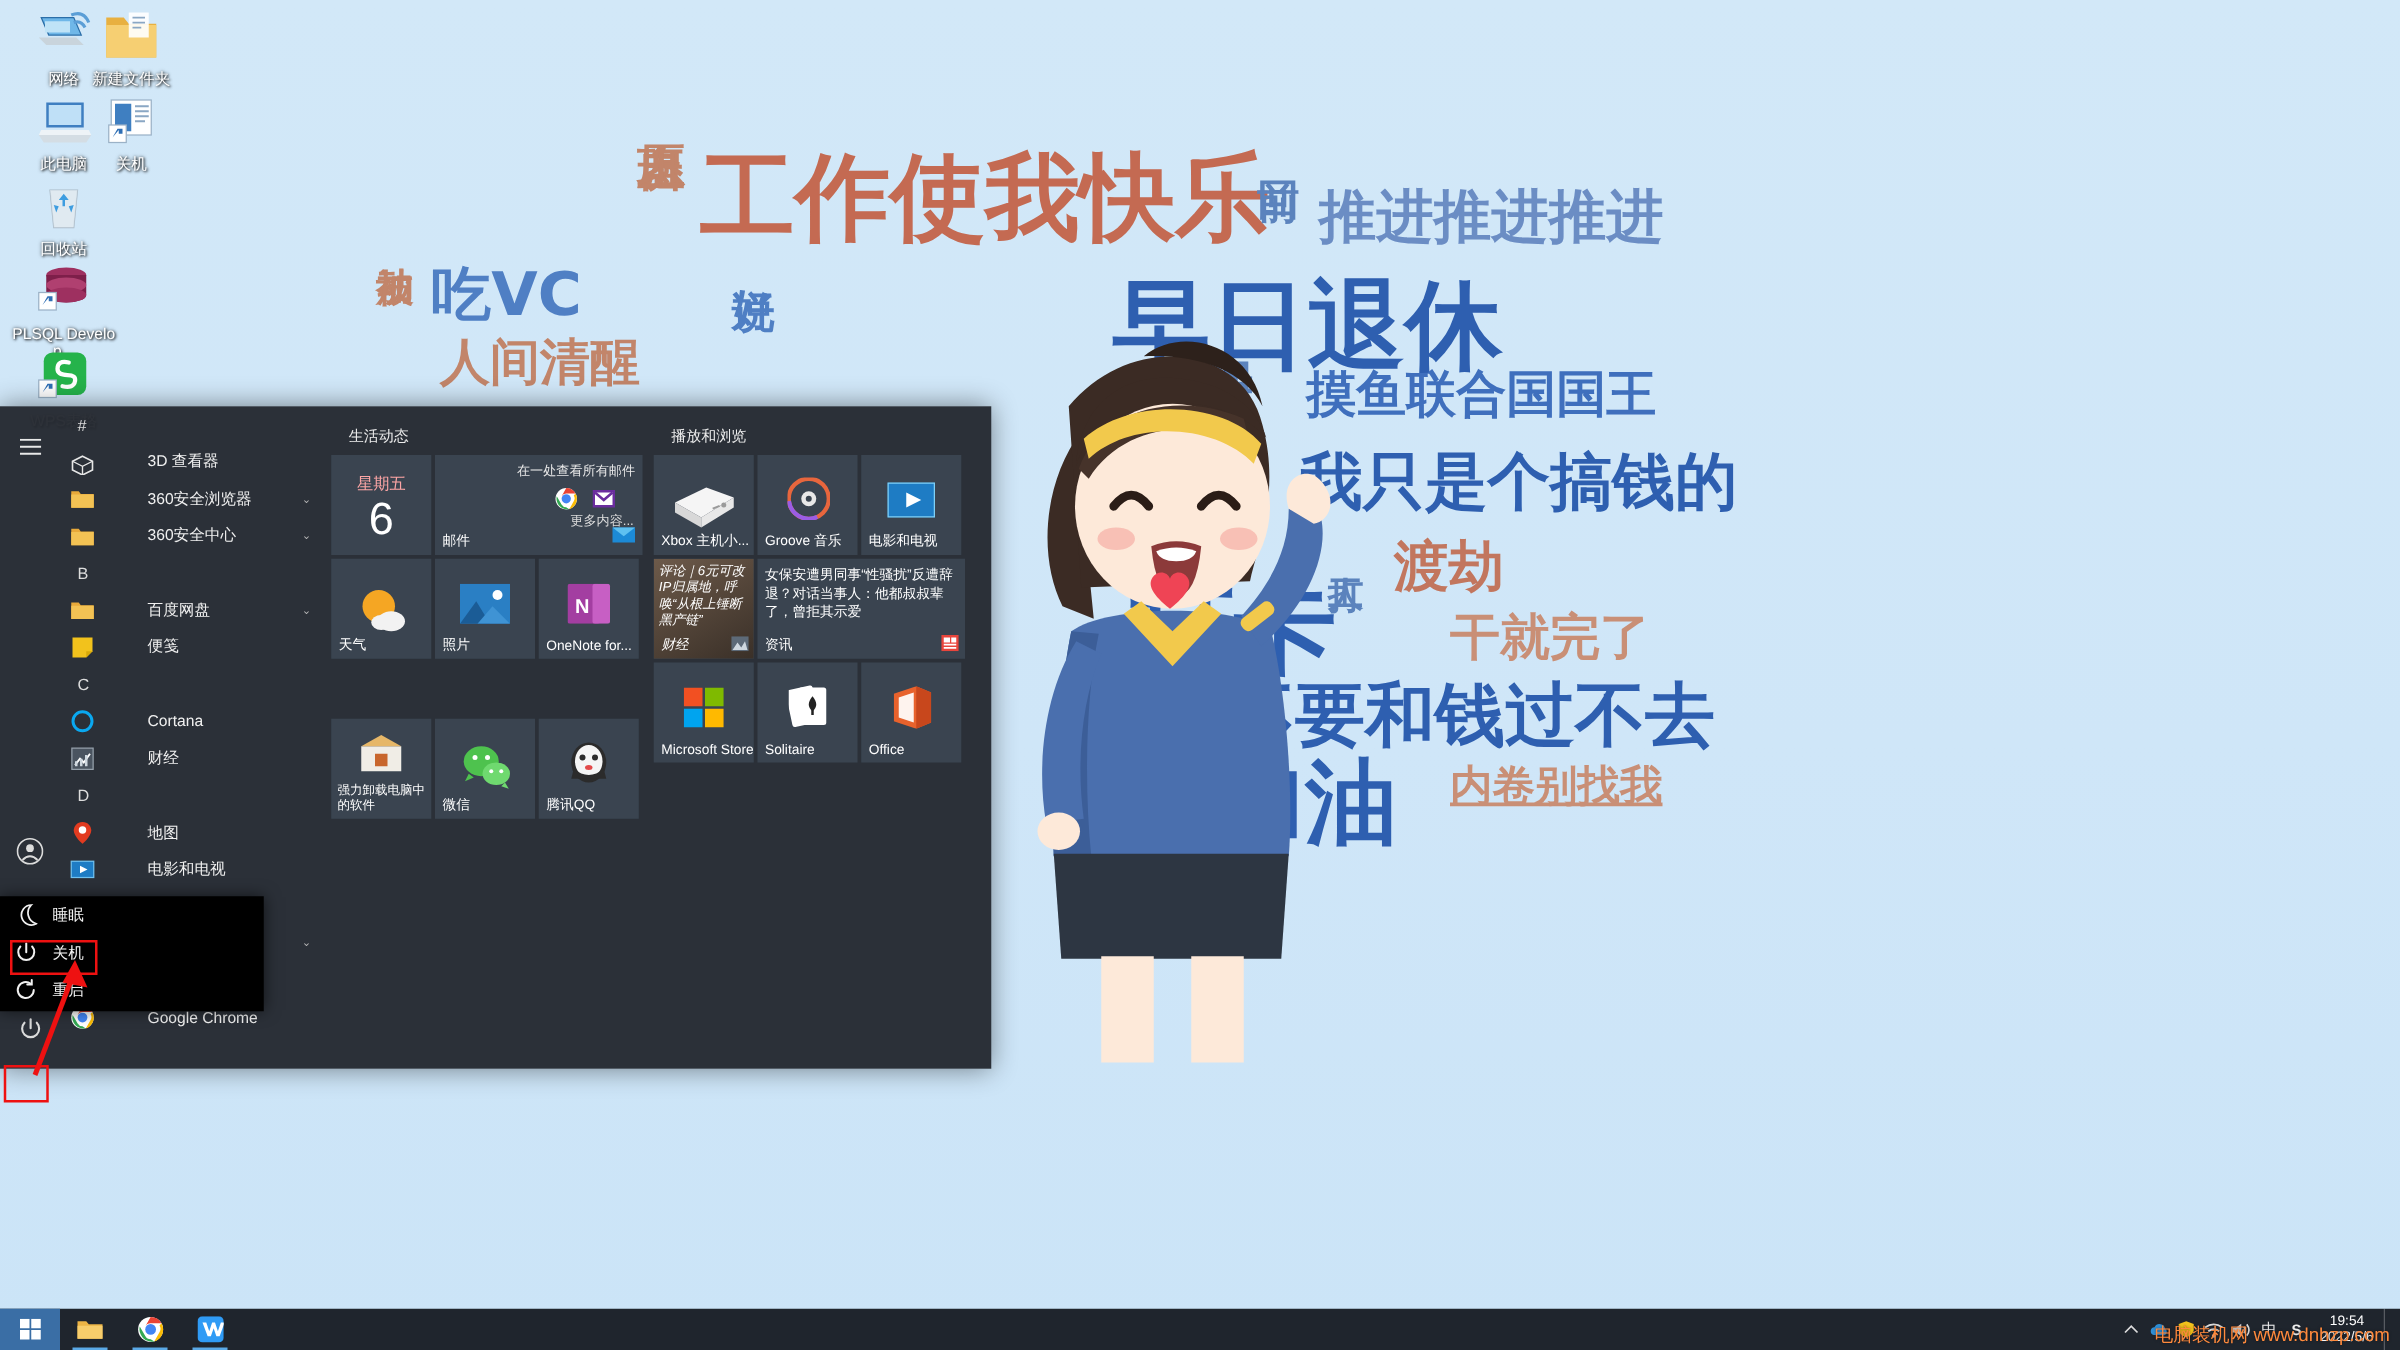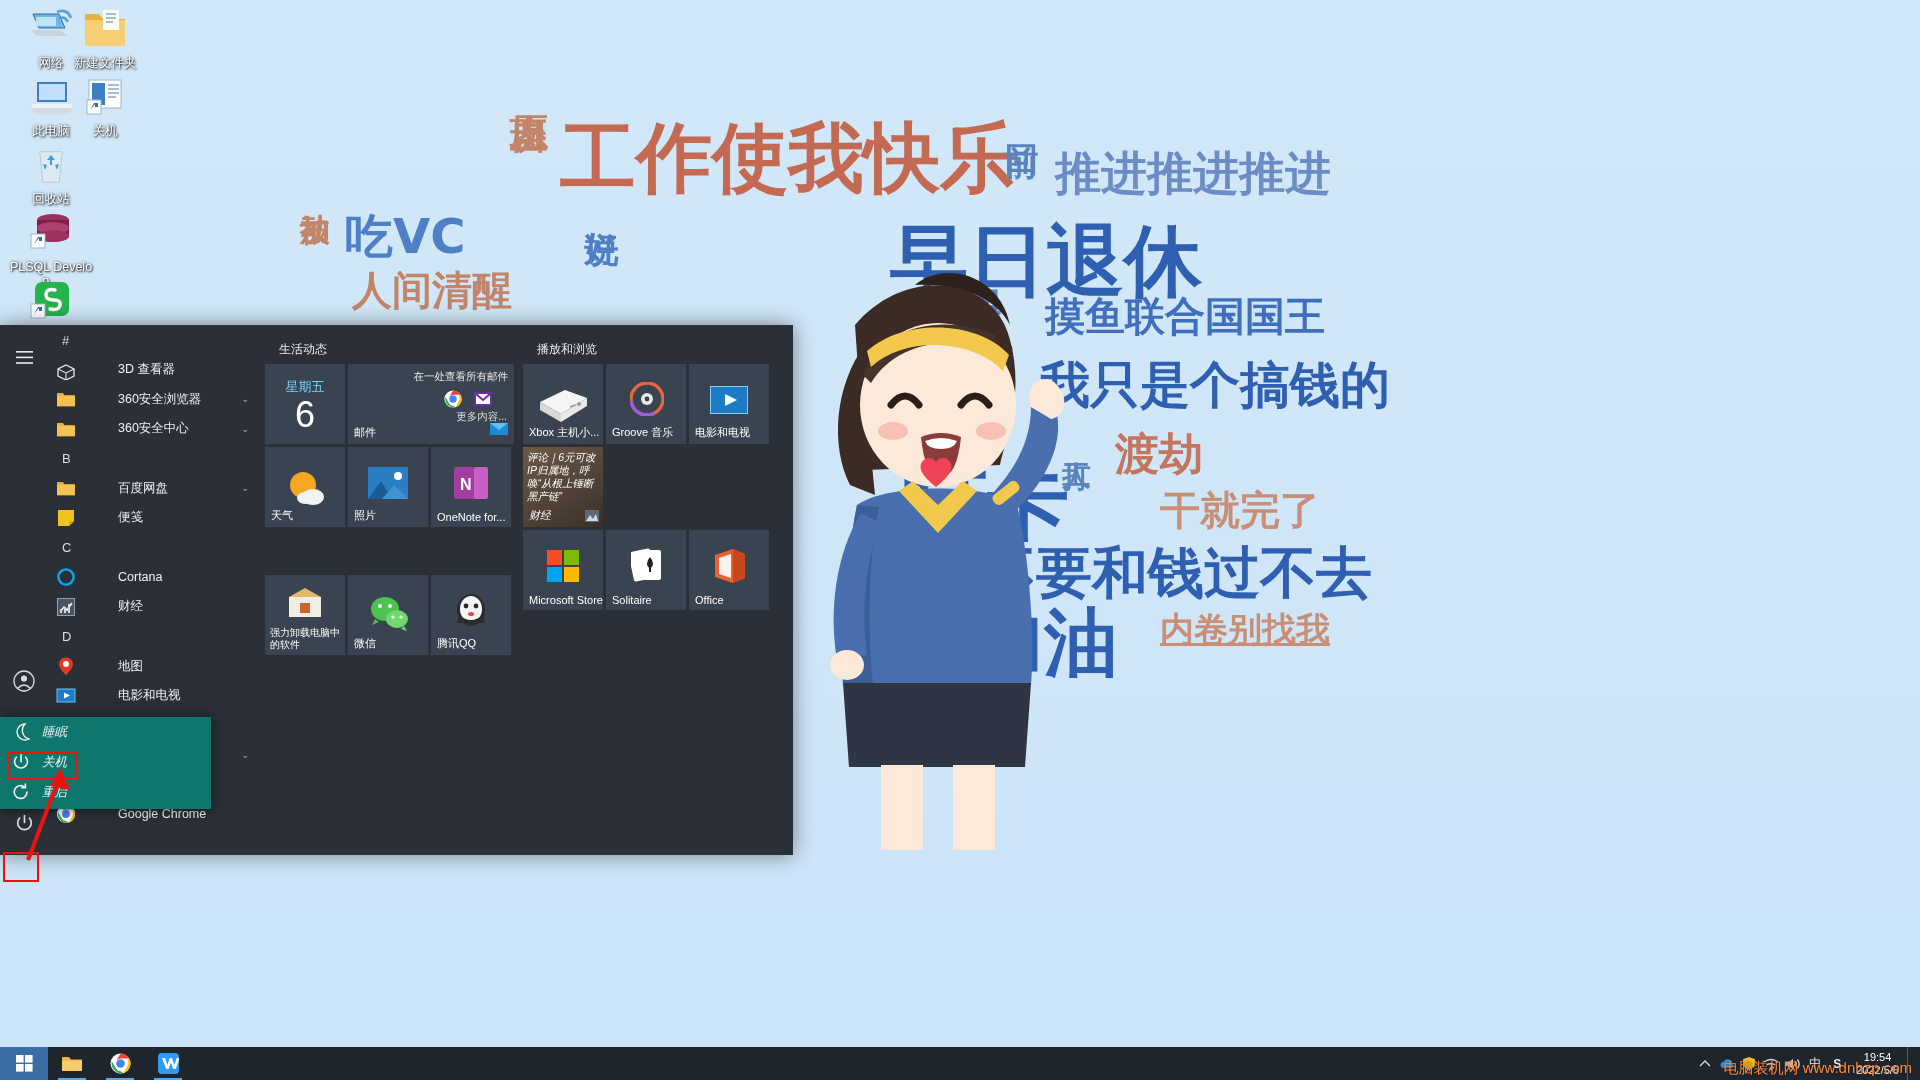--- a/index.html
+++ b/index.html
@@ -359,7 +359,7 @@
   <div id="sm-tiles">
       <div class="grp-title" style="left: 24px; top: 16px;">生活动态</div>
       <div class="tile" style="left: 10px; top: 39px; width: 80px; height: 80px;">
-        <div style="position:absolute;left:0;right:0;top:14px;text-align:center;font-size:13px;color:#7dd3fc;">星期五</div>
+        <div style="position:absolute;left:0;right:0;top:14px;text-align:center;font-size:13px;color:#fca5a5;">星期五</div>
         <div style="position:absolute;left:0;right:0;top:30px;text-align:center;font-size:36px;color:#fff;font-weight:300;">6</div>
       </div>
       <div class="tile" style="left: 93px; top: 39px; width: 166px; height: 80px;">

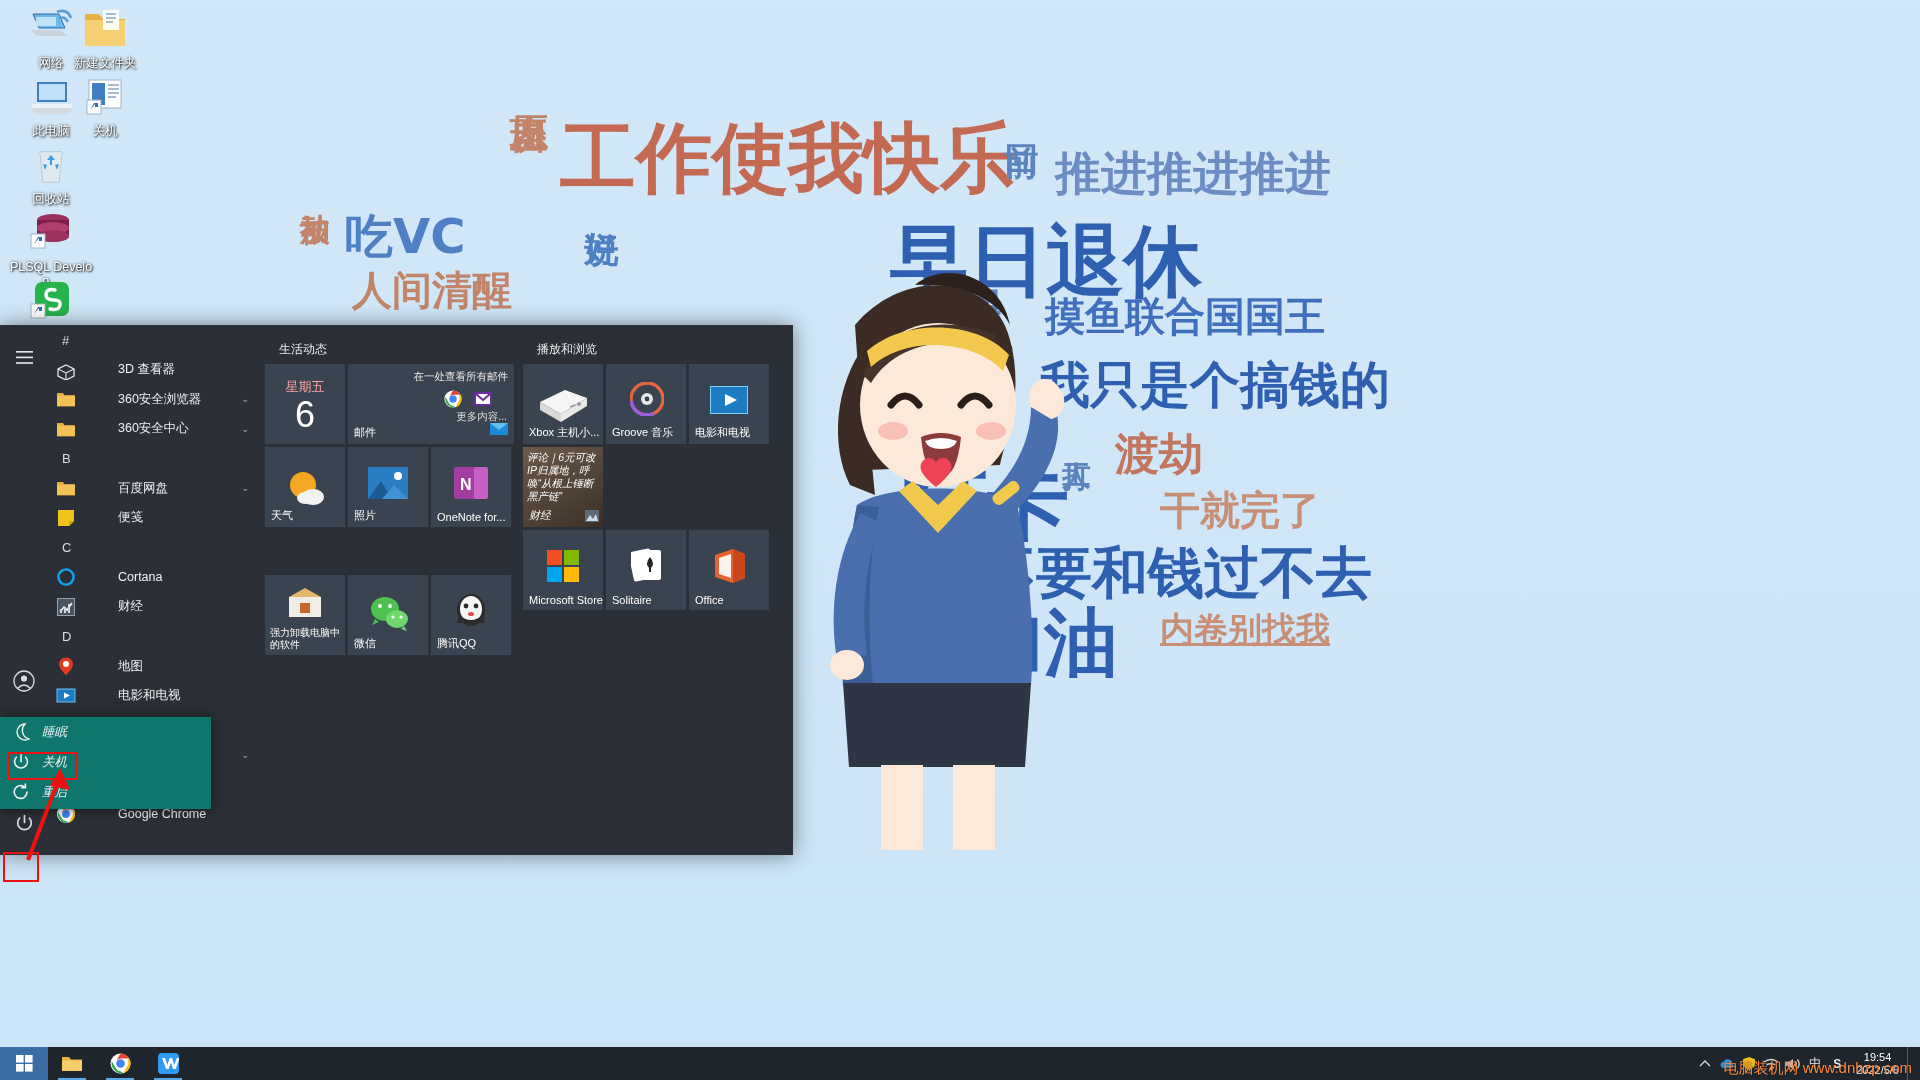--- a/index.html
+++ b/index.html
@@ -475,6 +475,17 @@
             <path d="M1 11 L5 5 L8 9 L11 4 L13 11 Z" fill="#cfd8e0"></path>
           </svg></div>
         <div class="tl-name">财经</div>
+      </div>
+      <div class="tile" style="left: 351px; top: 122px; width: 166px; height: 80px;">
+        <div style="position:absolute;left:6px;right:6px;top:6px;font-size:11px;line-height:15px;color:#fff;">女保安遭男同事“性骚扰”反遭辞退？对话当事人：他都叔叔辈了，曾拒其示爱</div>
+        <div style="position:absolute;right:5px;bottom:3px;"><svg width="14" height="13" viewBox="0 0 14 13">
+            <rect width="14" height="13" fill="#e8453c"></rect>
+            <rect x="2" y="2" width="5" height="4" fill="#fff"></rect>
+            <rect x="2" y="7" width="10" height="1.4" fill="#fff"></rect>
+            <rect x="2" y="9.6" width="10" height="1.4" fill="#fff"></rect>
+            <rect x="8" y="2" width="4" height="4" fill="#fff"></rect>
+          </svg></div>
+        <div class="tl-name">资讯</div>
       </div>
       <div class="tile" style="left: 268px; top: 205px; width: 80px; height: 80px;">
         <div style="position:absolute;left:24px;top:20px;"><svg width="32" height="32" viewBox="0 0 32 32">

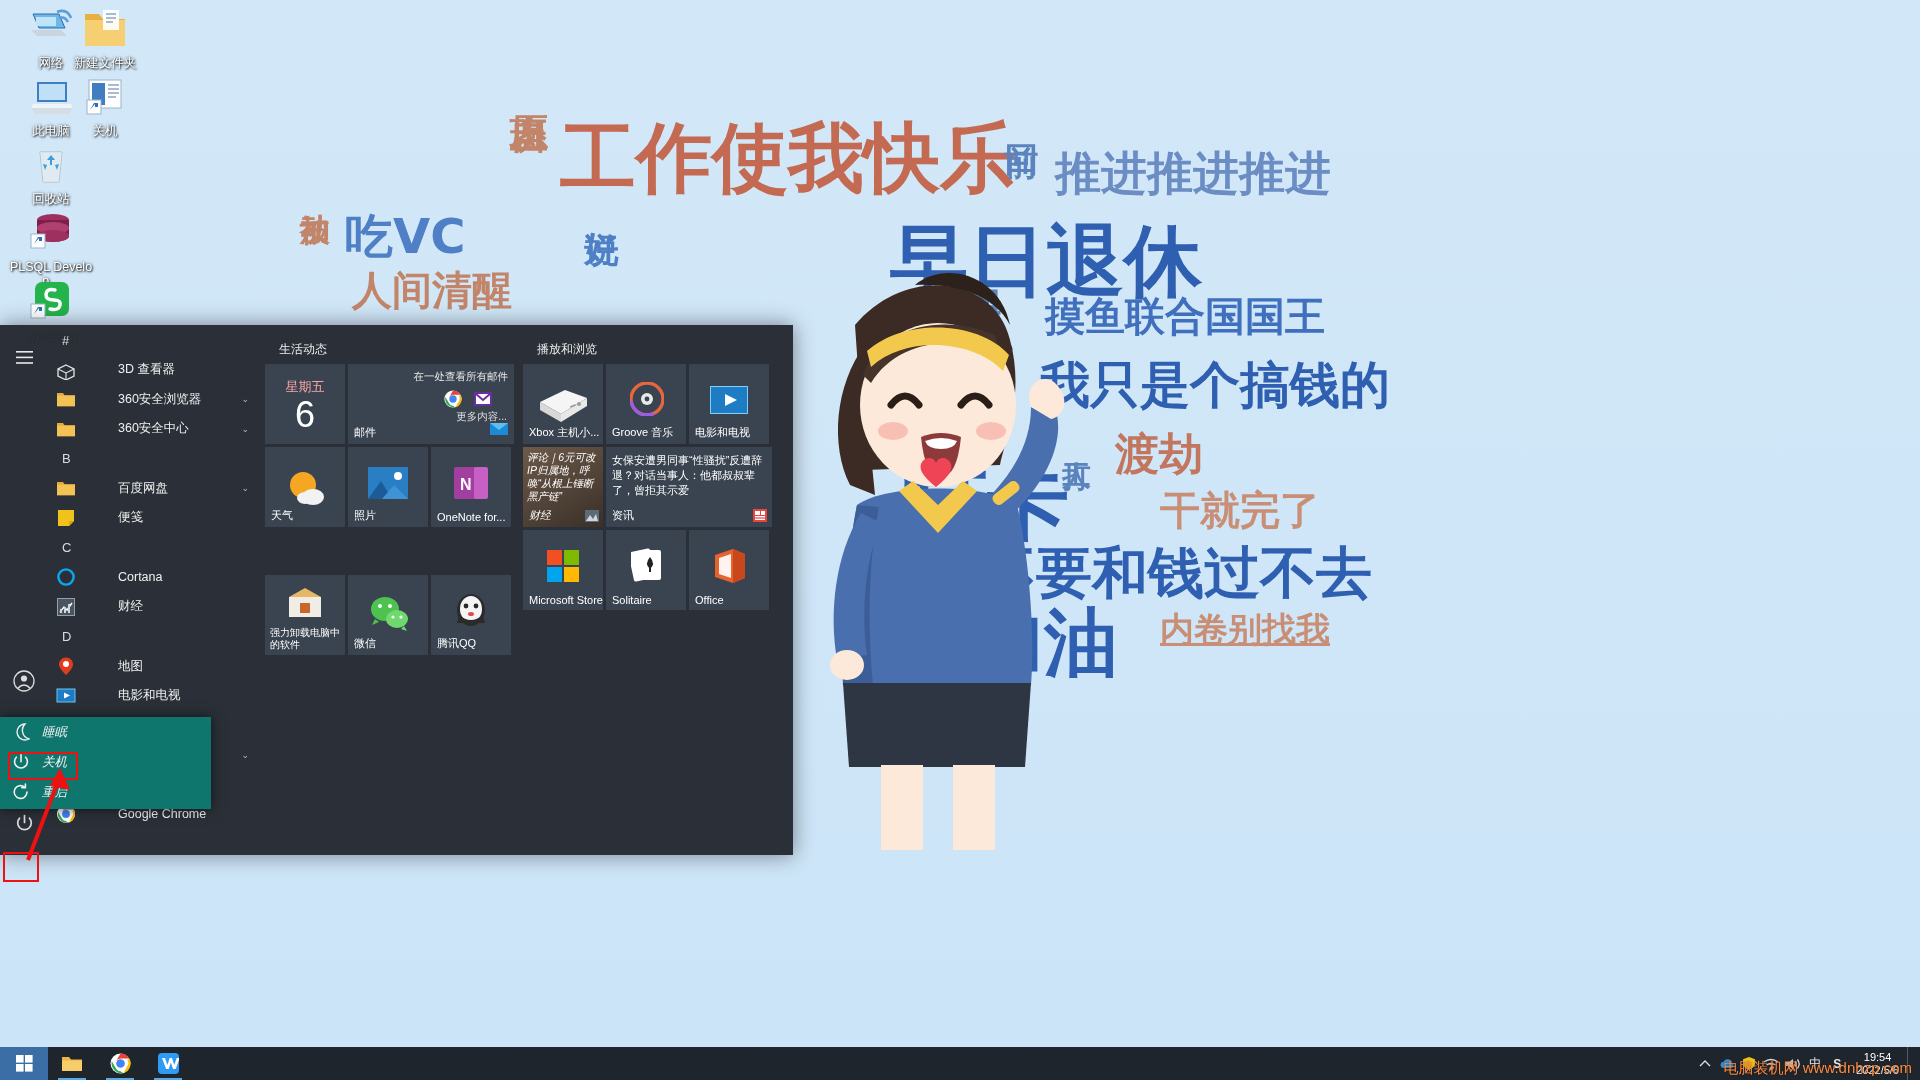--- a/index.html
+++ b/index.html
@@ -52,7 +52,7 @@
 
   
   #powerfly{position:absolute;left:0;top:717px;width:211px;height:92px;
-    background:#0f766e;box-shadow:0 0 12px rgba(0,0,0,.6);font-style:italic;}
+    background:#000000;box-shadow:0 0 12px rgba(0,0,0,.6);}
   .pw-row{height:30px;display:flex;align-items:center;padding-left:12px;
     color:#f2f2f2;font-size:12.5px;}
   .pw-row .pico{width:18px;height:18px;margin-right:12px;flex:0 0 18px;}

